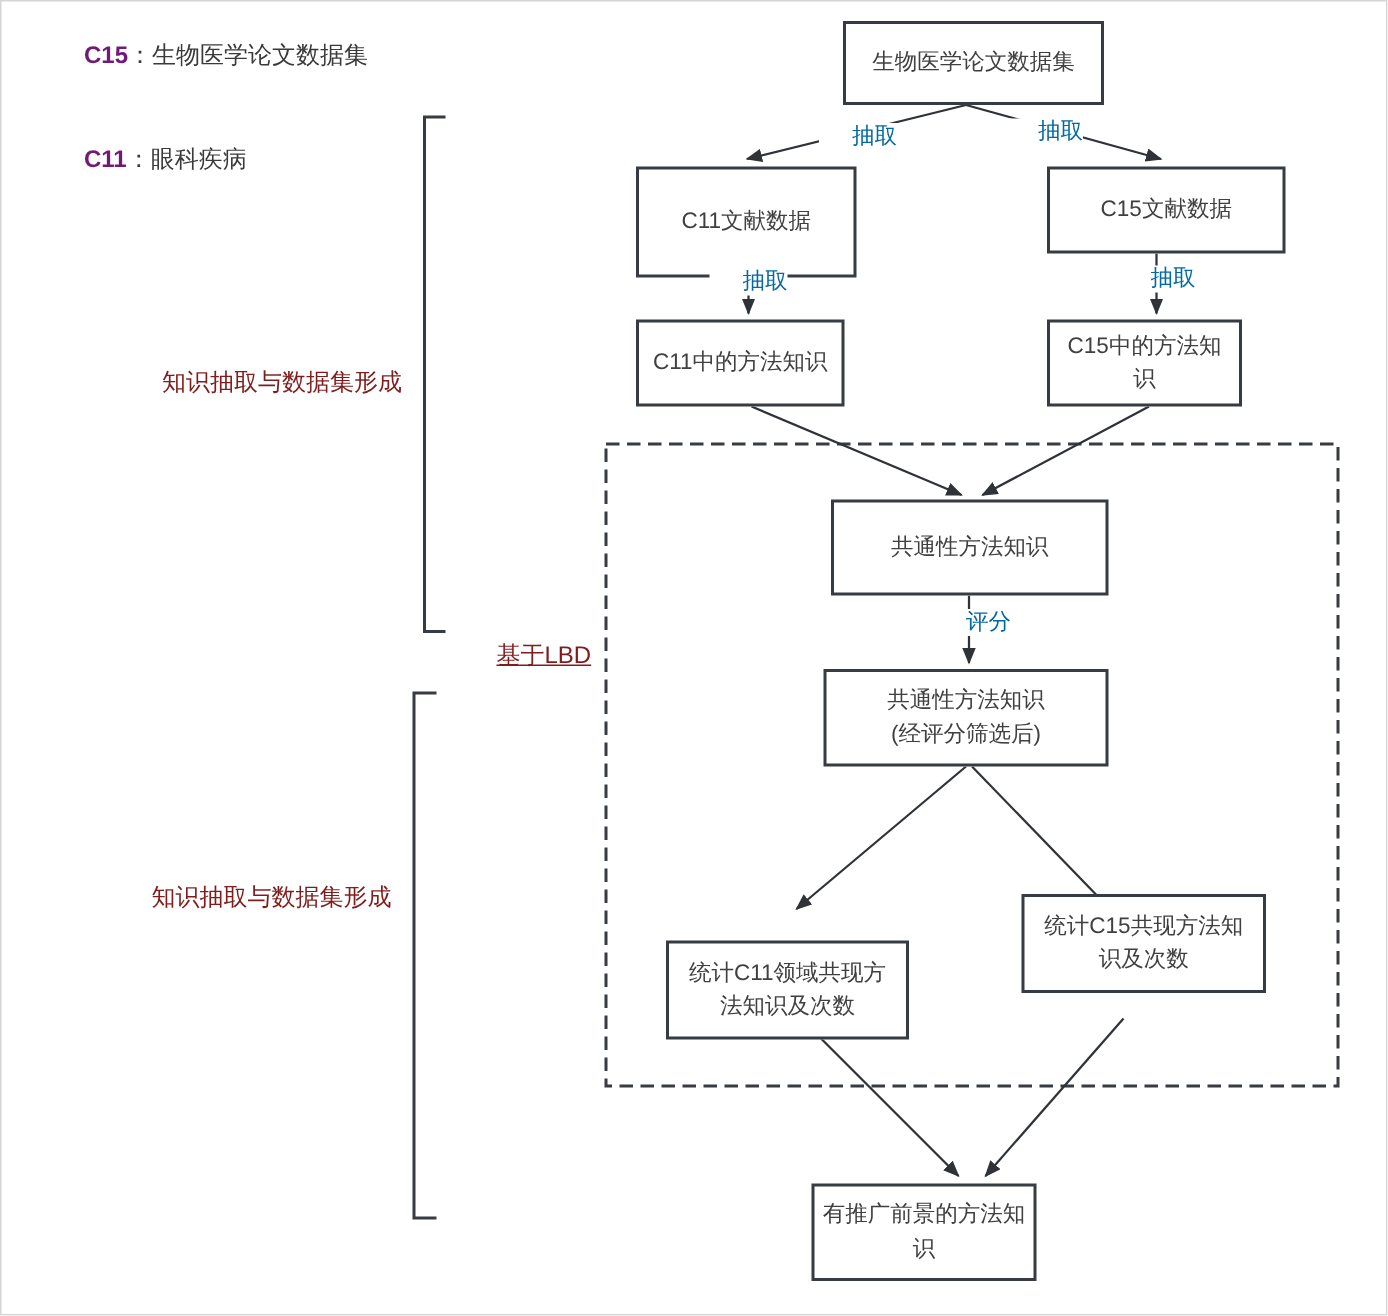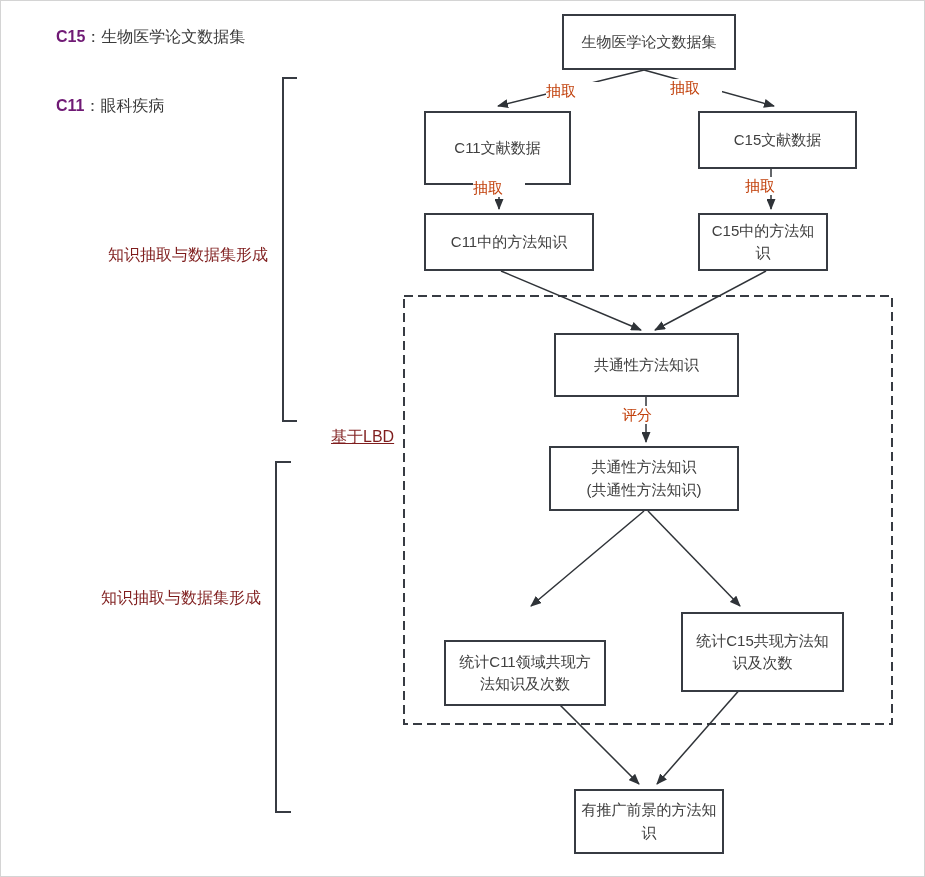--- a/index.html
+++ b/index.html
@@ -26,9 +26,9 @@
   }
   .edge-label{
     position:absolute;
-    width:52px;text-align:left;
+    width:52px;text-align:right;
     background:#ffffff;
-    font-size:15px;color:#c2410c;
+    font-size:15px;color:#0369a1;
     line-height:1.2;
   }
   .legend-item{

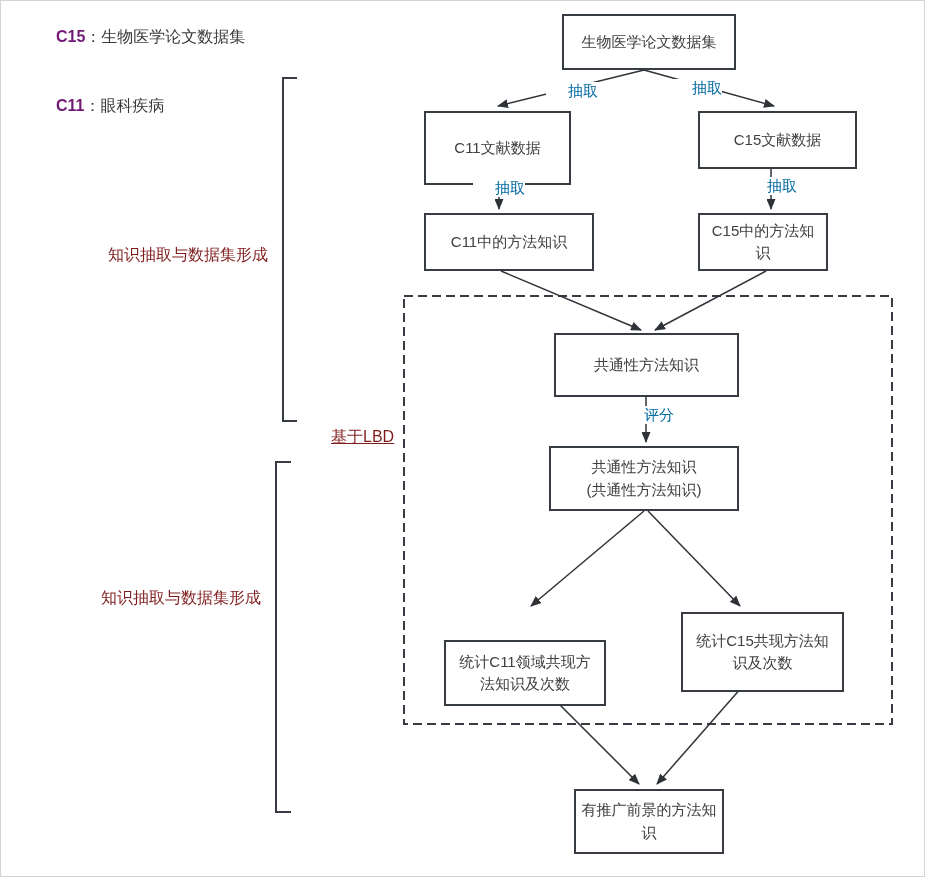--- a/index.html
+++ b/index.html
@@ -96,7 +96,7 @@
     <span>C15文献数据</span>
   </div>
 
-  <div class="node" style="left:423px;top:212px;width:170px;height:58px;padding:2px 4px;">
+  <div class="node" style="left:423px;top:212px;width:139px;height:58px;padding:2px 4px;">
     <span>C11中的方法知识</span>
   </div>
 

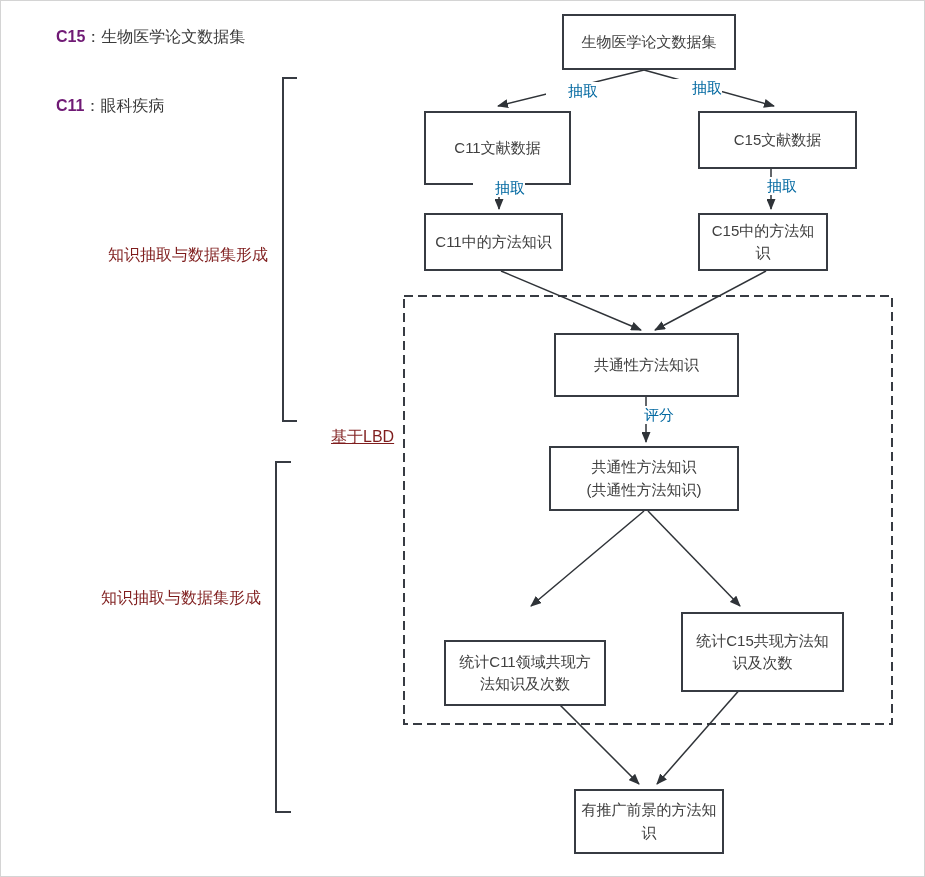--- a/index.html
+++ b/index.html
@@ -110,7 +110,7 @@
 
   <div class="node" style="left:548px;top:445px;width:190px;height:65px;">
     <span>共通性方法知识</span>
-    <span>(共通性方法知识)</span>
+    <span>(经评分筛选后)</span>
   </div>
 
   <div class="node" style="left:443px;top:639px;width:162px;height:66px;padding:2px 6px;">

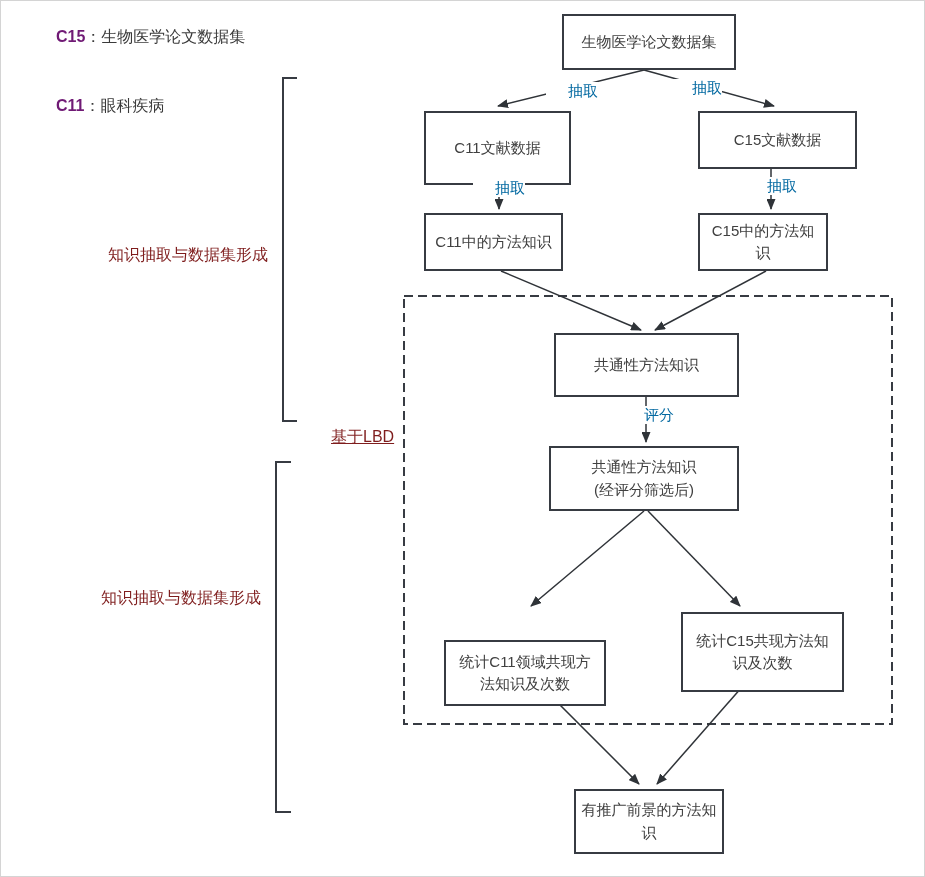--- a/index.html
+++ b/index.html
@@ -117,7 +117,7 @@
     <span>统计C11领域共现方法知识及次数</span>
   </div>
 
-  <div class="node" style="left:680px;top:611px;width:163px;height:80px;padding:2px 12px;align-items:flex-end;">
+  <div class="node" style="left:680px;top:595px;width:163px;height:66px;padding:2px 12px;align-items:flex-end;">
     <span>统计C15共现方法知识及次数</span>
   </div>
 

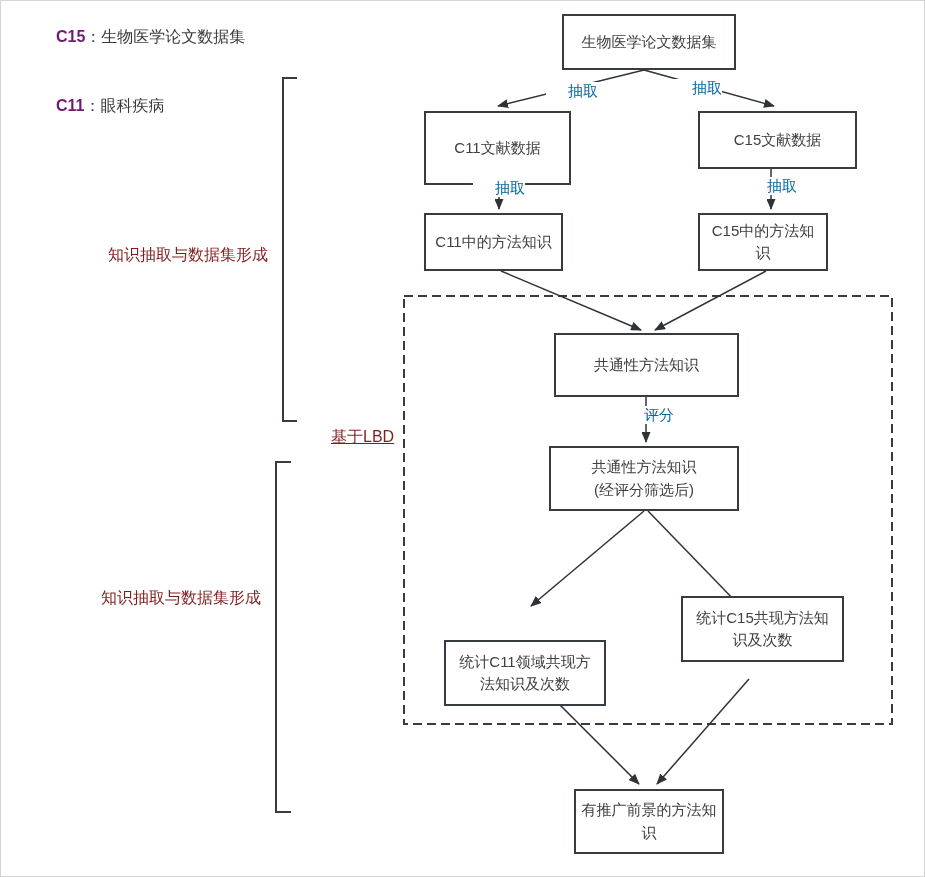--- a/index.html
+++ b/index.html
@@ -113,7 +113,7 @@
     <span>(经评分筛选后)</span>
   </div>
 
-  <div class="node" style="left:443px;top:639px;width:162px;height:66px;padding:2px 6px;">
+  <div class="node" style="left:443px;top:626px;width:162px;height:66px;padding:2px 6px;">
     <span>统计C11领域共现方法知识及次数</span>
   </div>
 

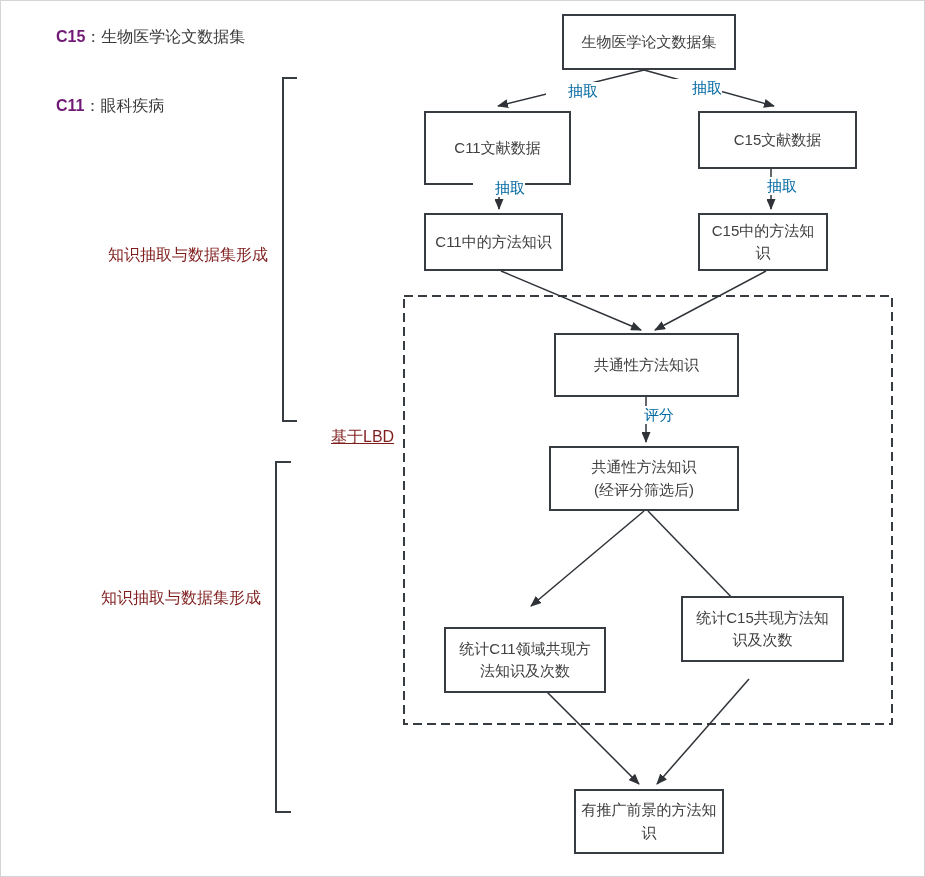--- a/index.html
+++ b/index.html
@@ -121,7 +121,7 @@
     <span>统计C15共现方法知识及次数</span>
   </div>
 
-  <div class="node" style="left:573px;top:788px;width:150px;height:65px;padding:2px 4px;">
+  <div class="node" style="left:540px;top:788px;width:150px;height:65px;padding:2px 4px;">
     <span>有推广前景的方法知识</span>
   </div>
 

